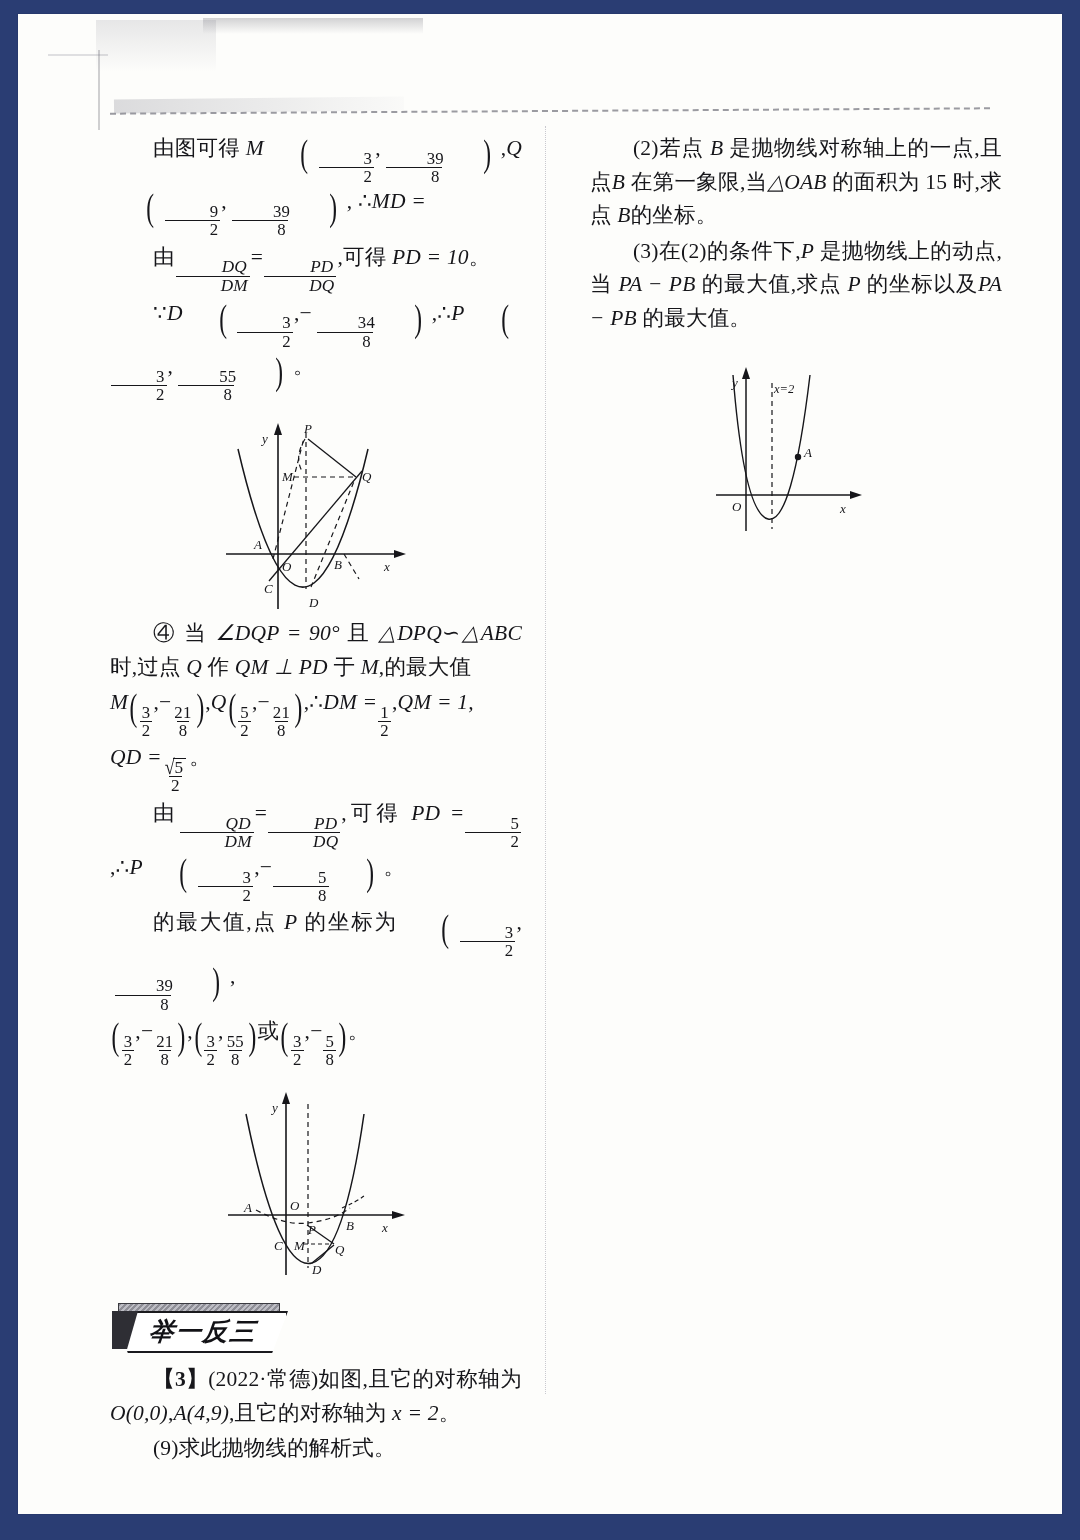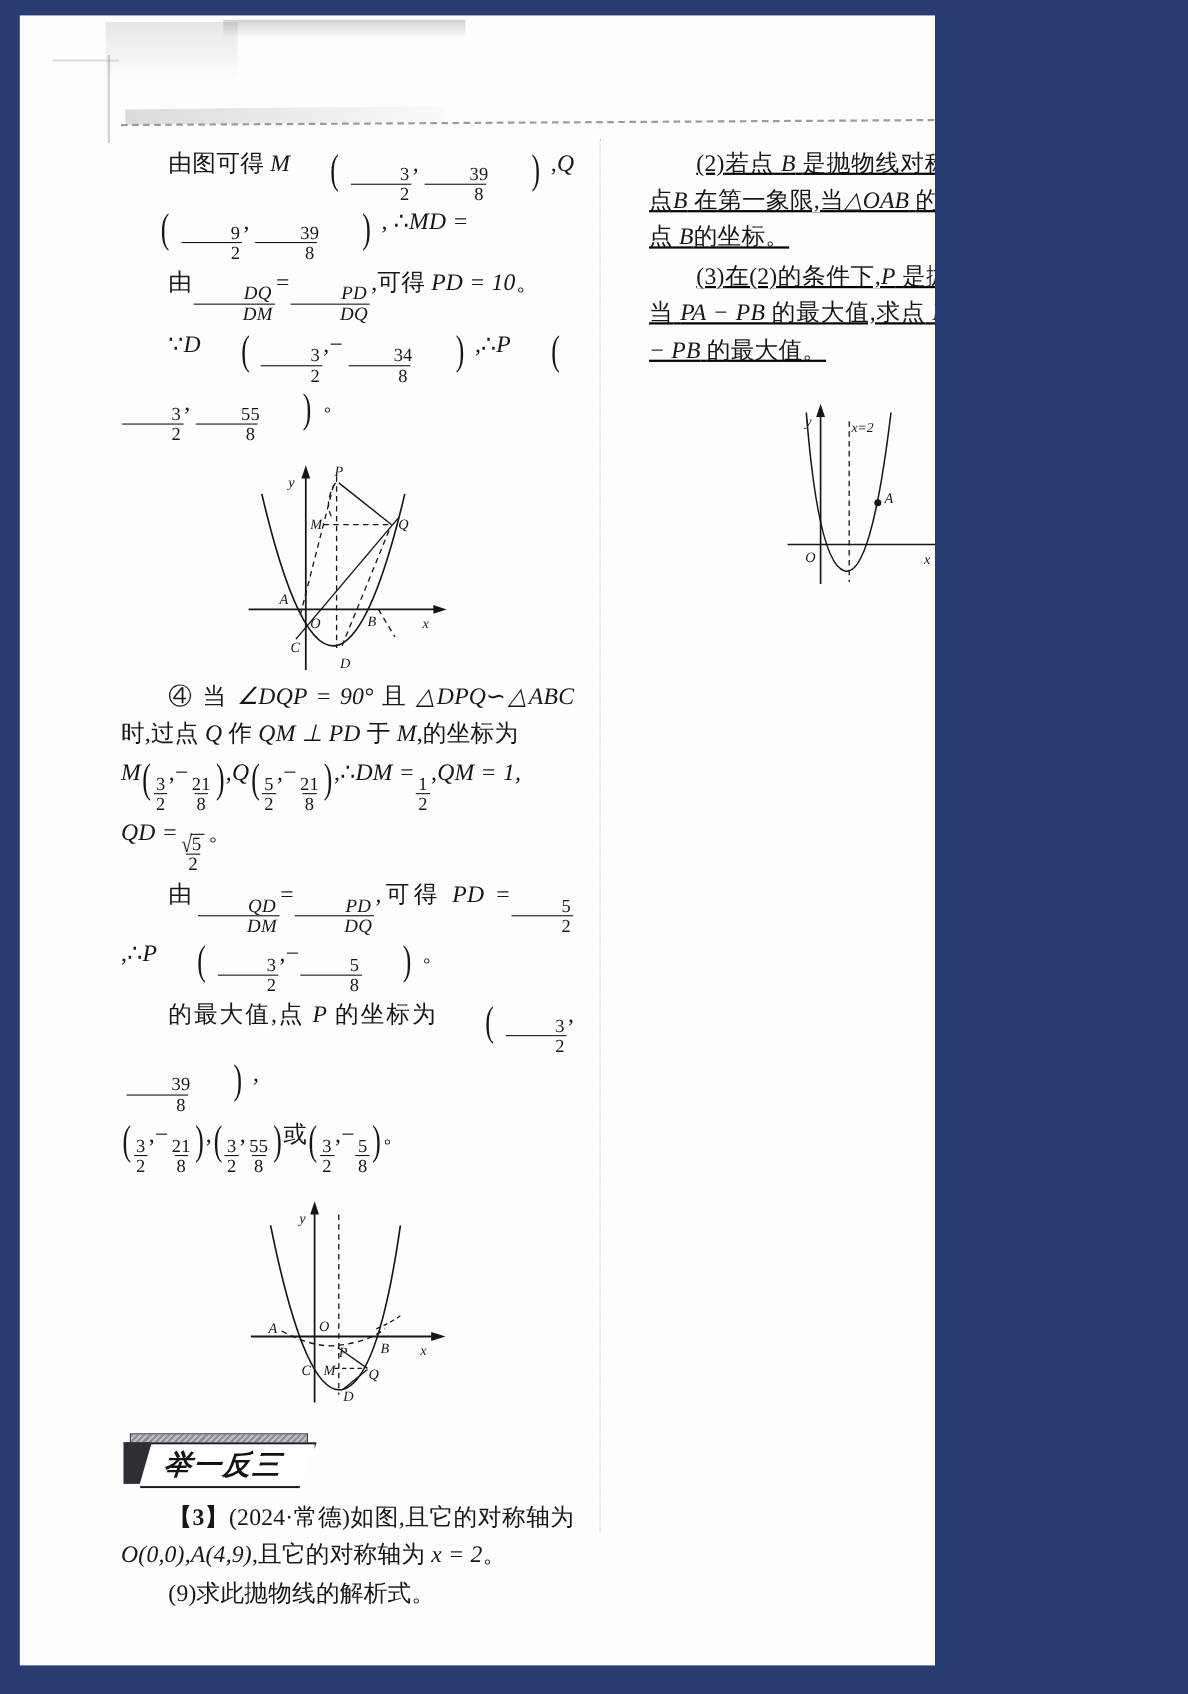--- a/index.html
+++ b/index.html
@@ -17,7 +17,7 @@
     position: absolute;
     left: 18px;
     top: 14px;
-    width: 832px;
+    width: 1044px;
     height: 1500px;
     background: #fdfdfb;
     box-shadow: 0 0 0 1px rgba(0,0,0,0.05);

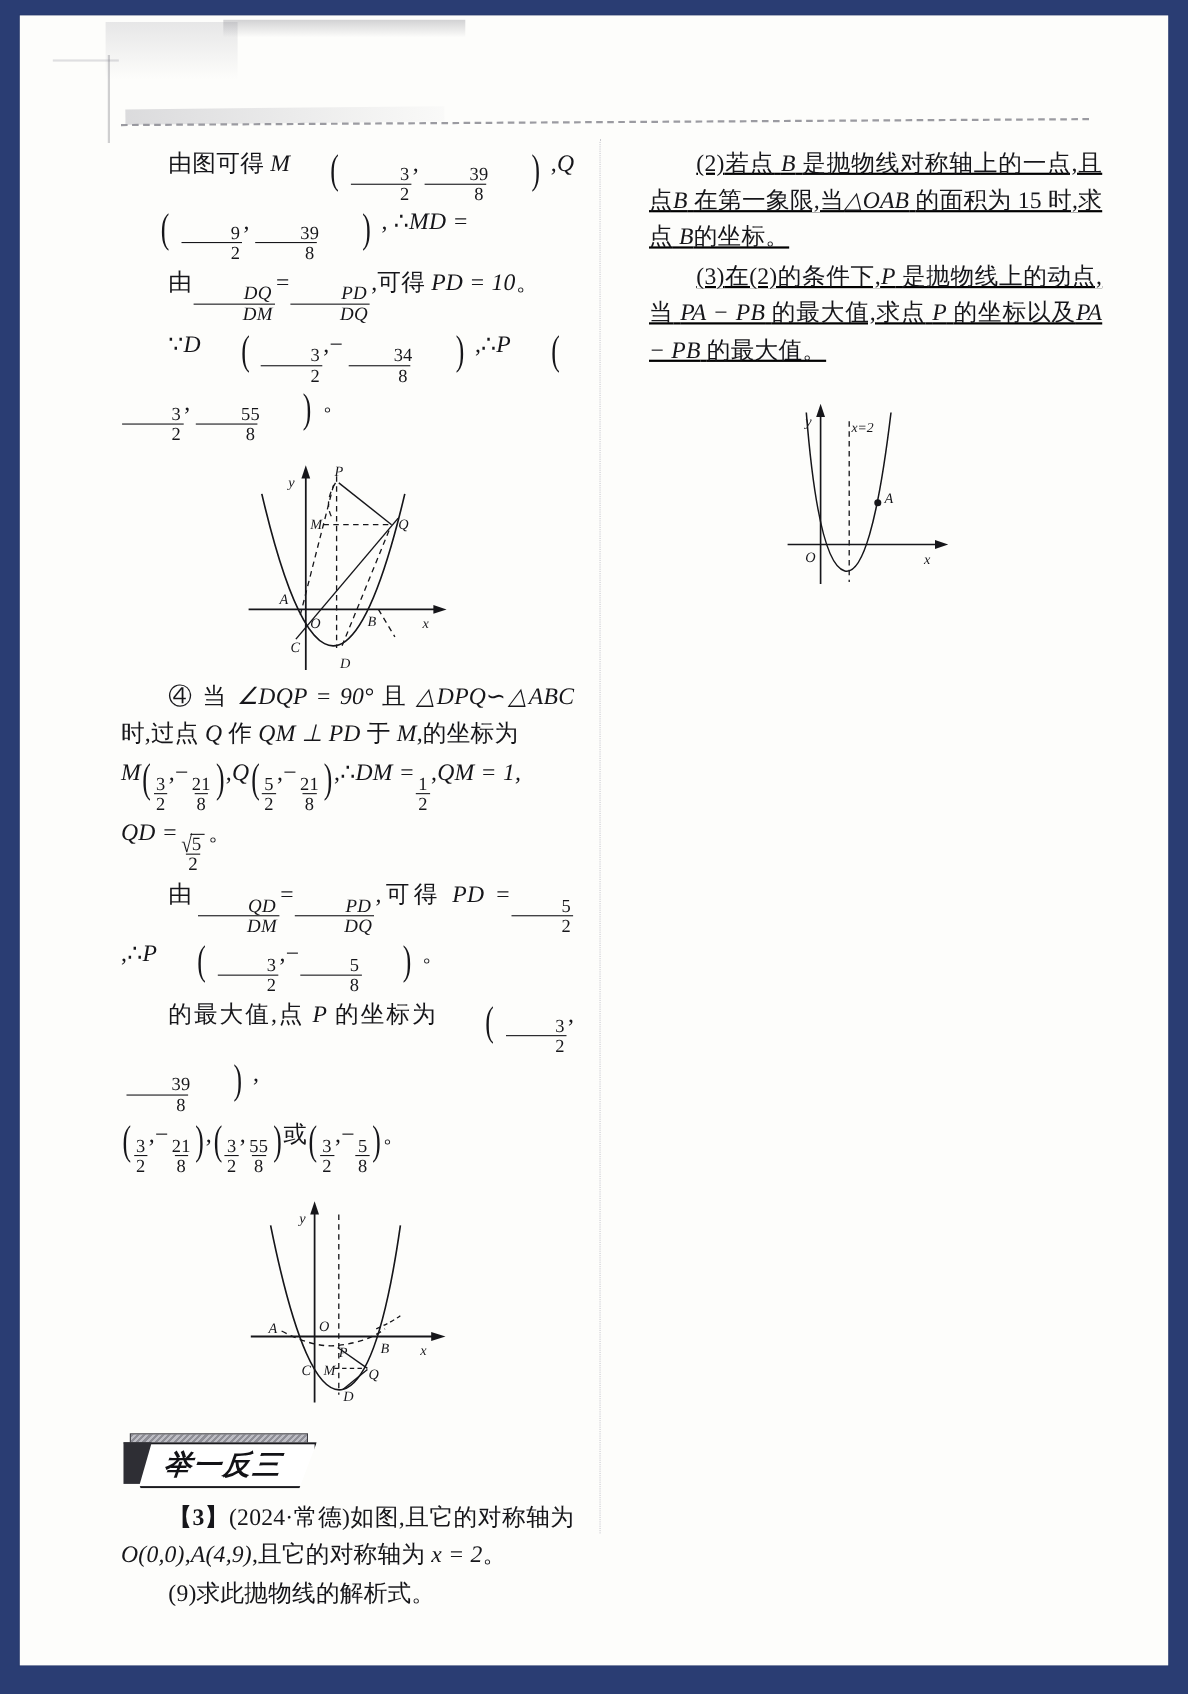--- a/index.html
+++ b/index.html
@@ -66,7 +66,7 @@
     width: 412px;
   }
   .col-left  { left: 92px; }
-  .col-right { left: 572px; text-decoration: underline; }
+  .col-right { left: 572px; }
 
   .para {
     font-size: 21.5px;

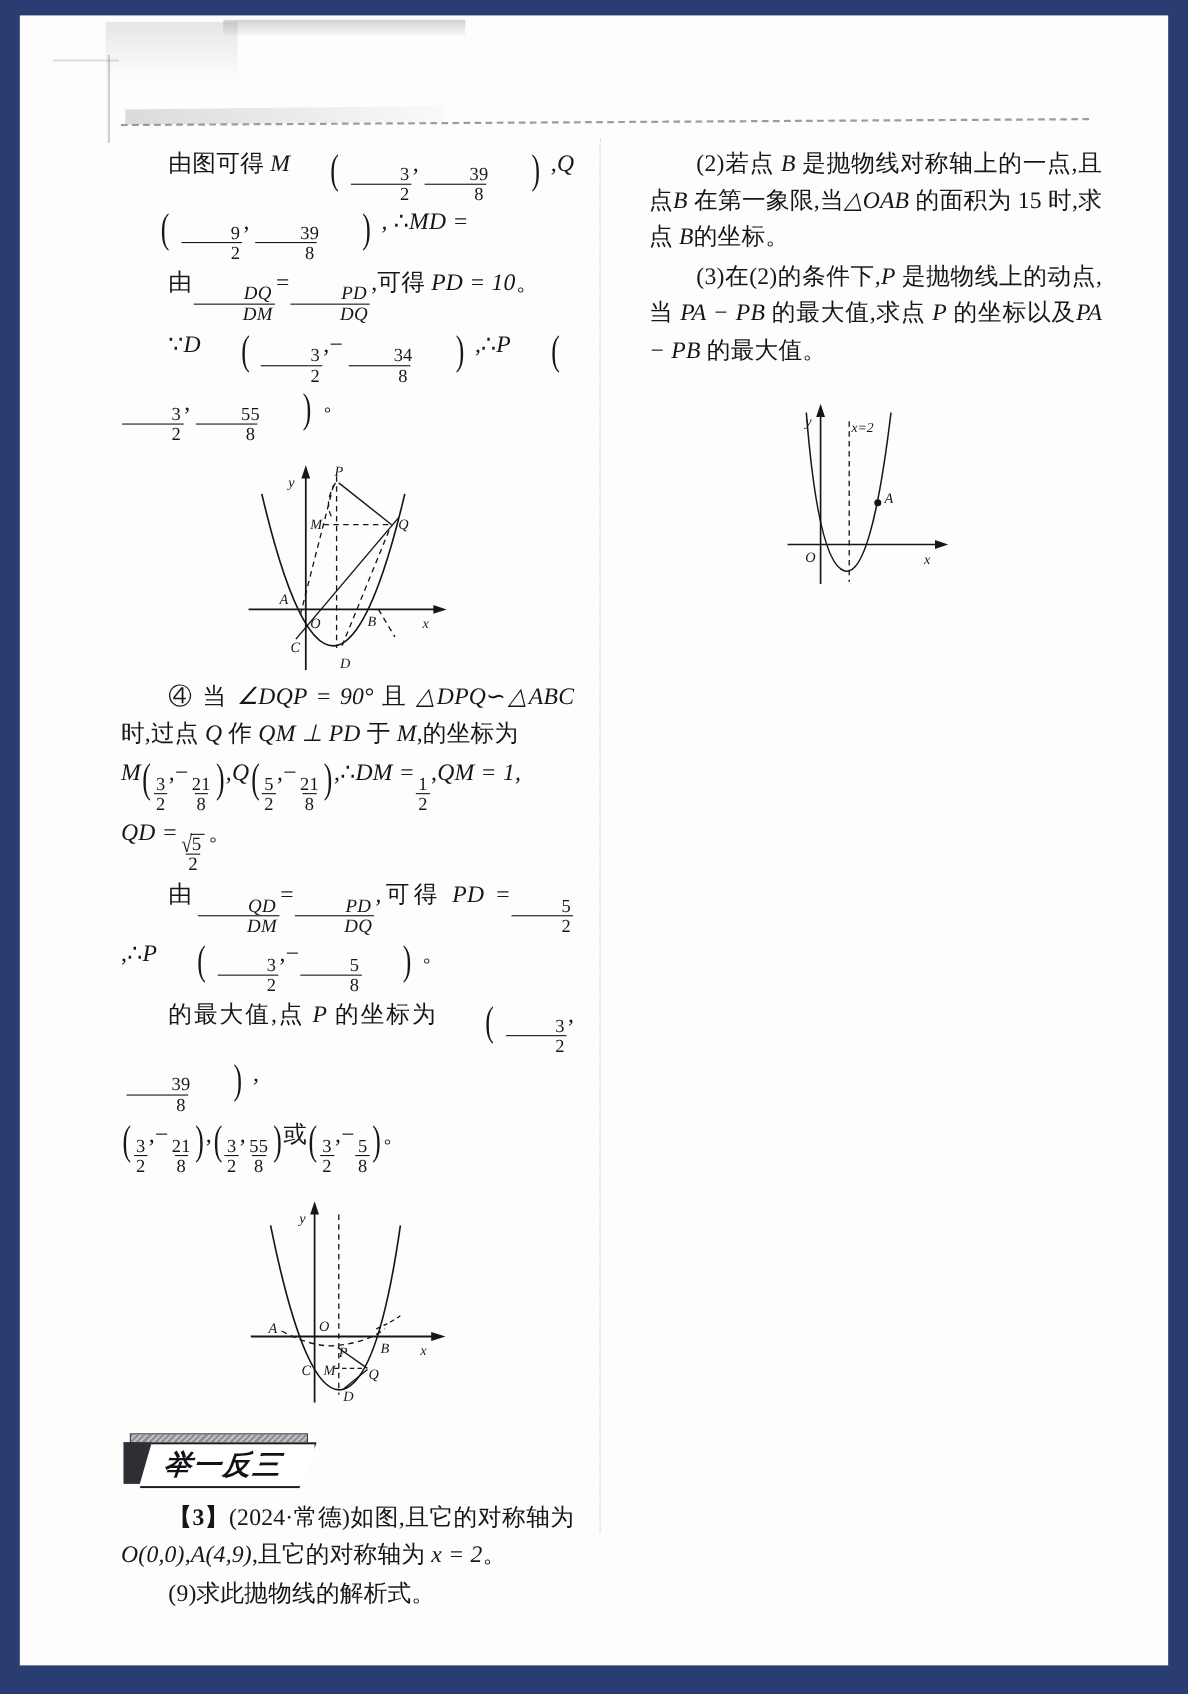--- a/index.html
+++ b/index.html
@@ -275,7 +275,7 @@
       <span>作</span>
       <span class="mi">QM ⊥ PD</span>
       <span>于</span>
-      <span class="mi">M</span><span>,的坐标为</span>
+      <span class="mi">M</span><span>,的最大值</span>
     </p>
 
     <p class="para">

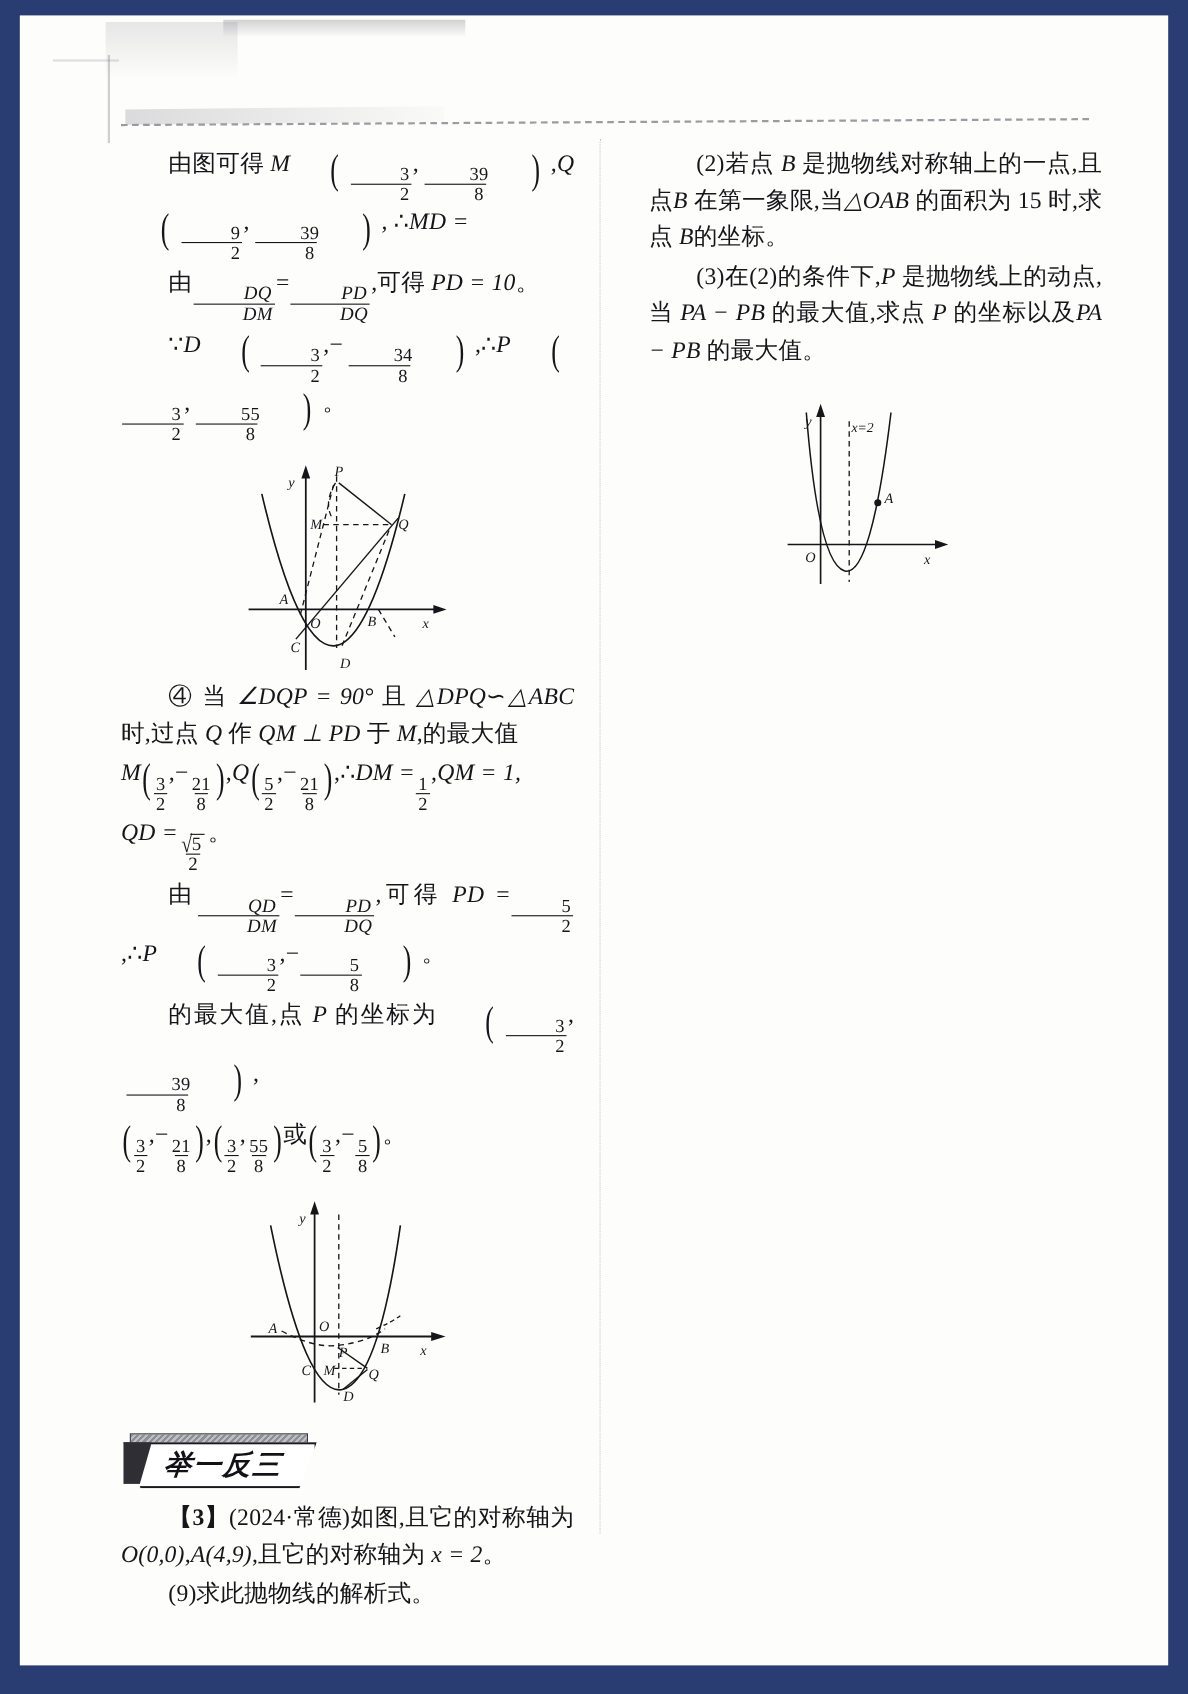--- a/index.html
+++ b/index.html
@@ -403,7 +403,7 @@
     </div>
 
     <p class="para indent">
-      <span class="bold-num">【3】</span><span>(2024·常德)</span><span>如图,且它的对称轴为</span>
+      <span class="bold-num">【3】</span><span>(2022·常德)</span><span>如图,且它的对称轴为</span>
       <span class="mi">O(0,0)</span><span class="mn">,</span><span class="mi">A(4,9)</span><span>,且它的对称轴为</span>
       <span class="mi">x = 2</span><span>。</span>
     </p>

